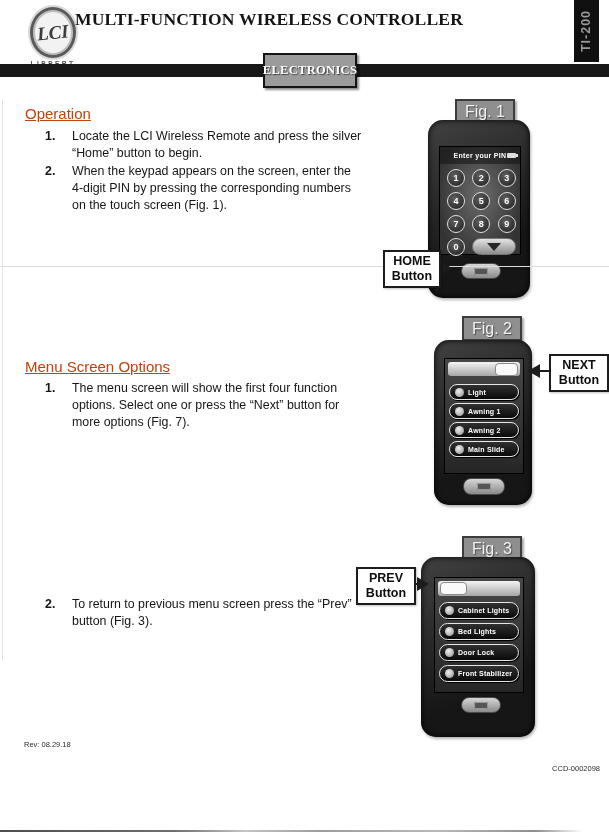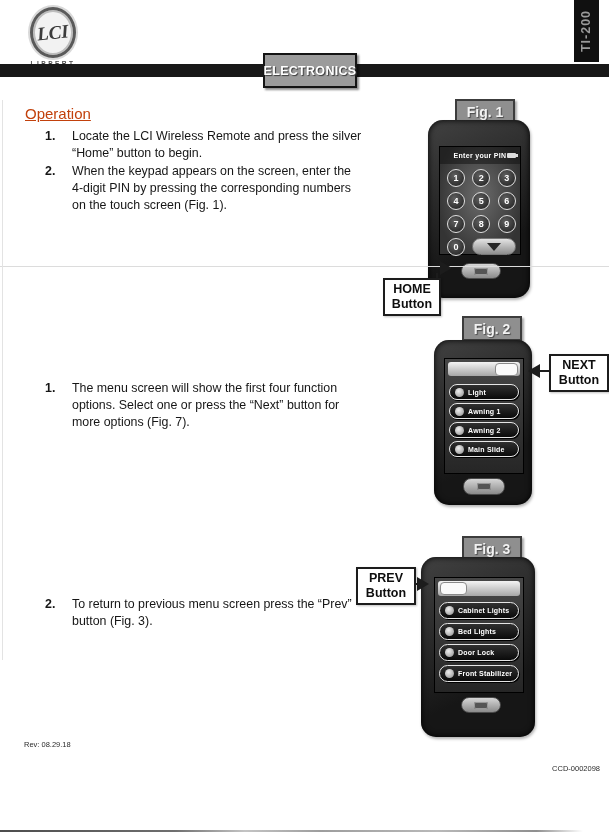--- a/index.html
+++ b/index.html
@@ -114,6 +114,7 @@
   </div>
 
   <div class="title-block">
+    <div class="title-line">MULTI-FUNCTION WIRELESS CONTROLLER</div>
   </div>
 
   <div class="black-bar"></div>

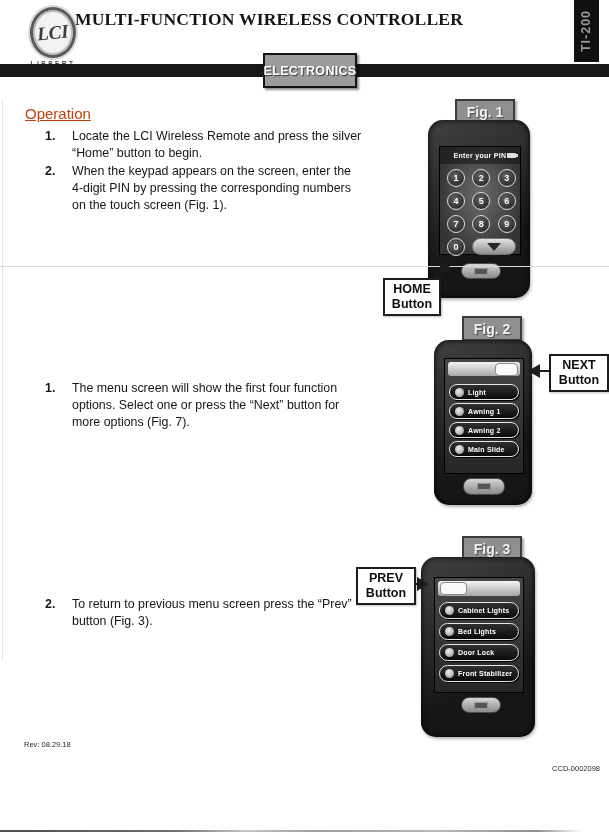--- a/index.html
+++ b/index.html
@@ -28,7 +28,7 @@
     display:flex;align-items:center;justify-content:center;
   }
   .badge span{color:#fff;font-weight:bold;font-size:12.5px;letter-spacing:0.3px;
-    text-shadow:1px 1px 1px #3a3a3a;}
+    text-shadow:1px 1px 1px #3a3a3a;font-family:Liberation Serif, serif;}
   .doc-tab{position:absolute;left:574px;top:0;width:25px;height:62px;background:#101010;
     display:flex;align-items:center;justify-content:center;}
   .doc-tab span{transform:rotate(-90deg);color:#9a9a9a;font-weight:bold;font-size:12.5px;

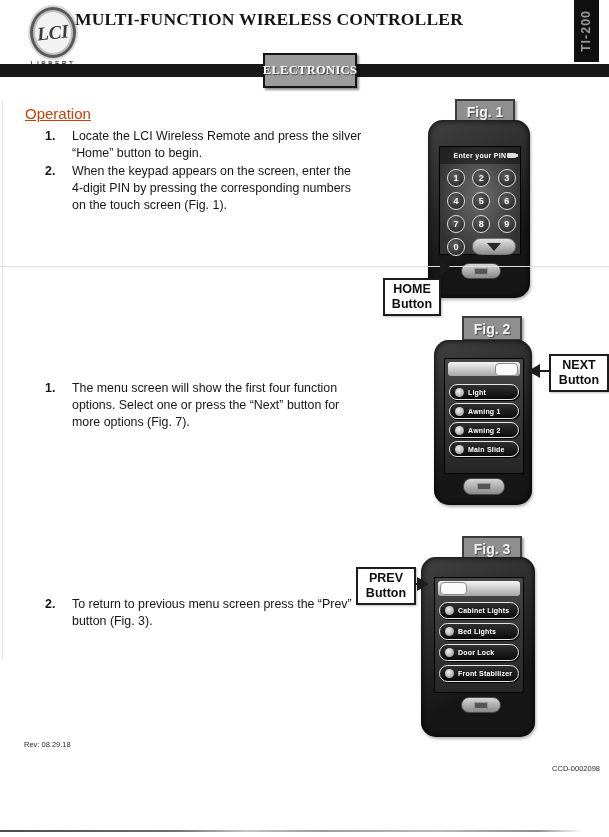--- a/index.html
+++ b/index.html
@@ -43,7 +43,7 @@
     position:absolute;width:56px;height:21px;background:#8f8f8f;border:2px solid #3c3c3c;
     box-shadow:2px 2px 2px #aaa;display:flex;align-items:center;justify-content:center;
   }
-  .figlabel span{color:#f2f2f2;font-weight:bold;font-size:14px;text-shadow:1px 1px 1px #4a4a4a;}
+  .figlabel span{color:#f2f2f2;font-weight:normal;font-size:16px;text-shadow:1px 1px 1px #4a4a4a;}
   .callout{
     position:absolute;background:#fff;border:2px solid #1c1c1c;padding:2px 6px;
     text-align:center;font-weight:bold;font-size:12.5px;line-height:15px;color:#0e0e0e;

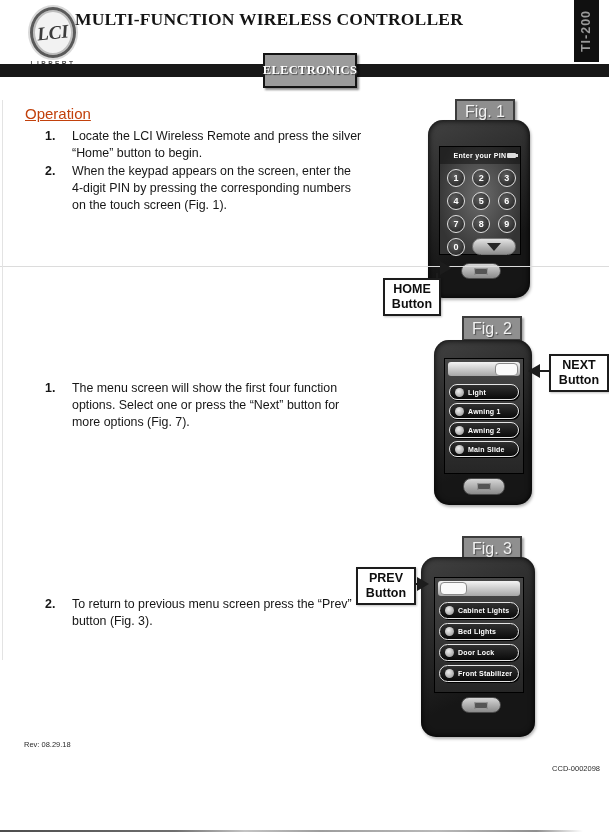--- a/index.html
+++ b/index.html
@@ -176,7 +176,7 @@
           <i></i>
         </div>
     </div>
-    <div class="callout" style="left:383px;top:250px;width:42px;margin-top:28px;">
+    <div class="callout" style="left:383px;top:250px;width:42px;">
       <div>HOME</div>
       <div>Button</div>
     </div>

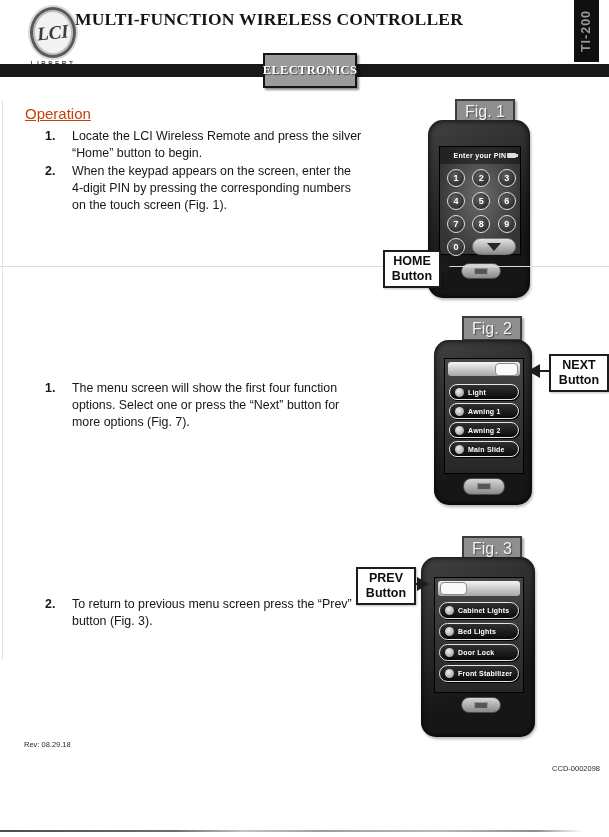--- a/index.html
+++ b/index.html
@@ -136,6 +136,7 @@
     <span class="txt">When the keypad appears on the screen, enter the 4-digit PIN by pressing the corresponding numbers on the touch screen (Fig. 1).</span>
   </div>
 
+  <div class="sec-heading" style="left:25px;top:358px;">Menu Screen Options</div>
 
   <div class="step" style="left:45px;top:380px;">
     <span class="num">1.</span>

